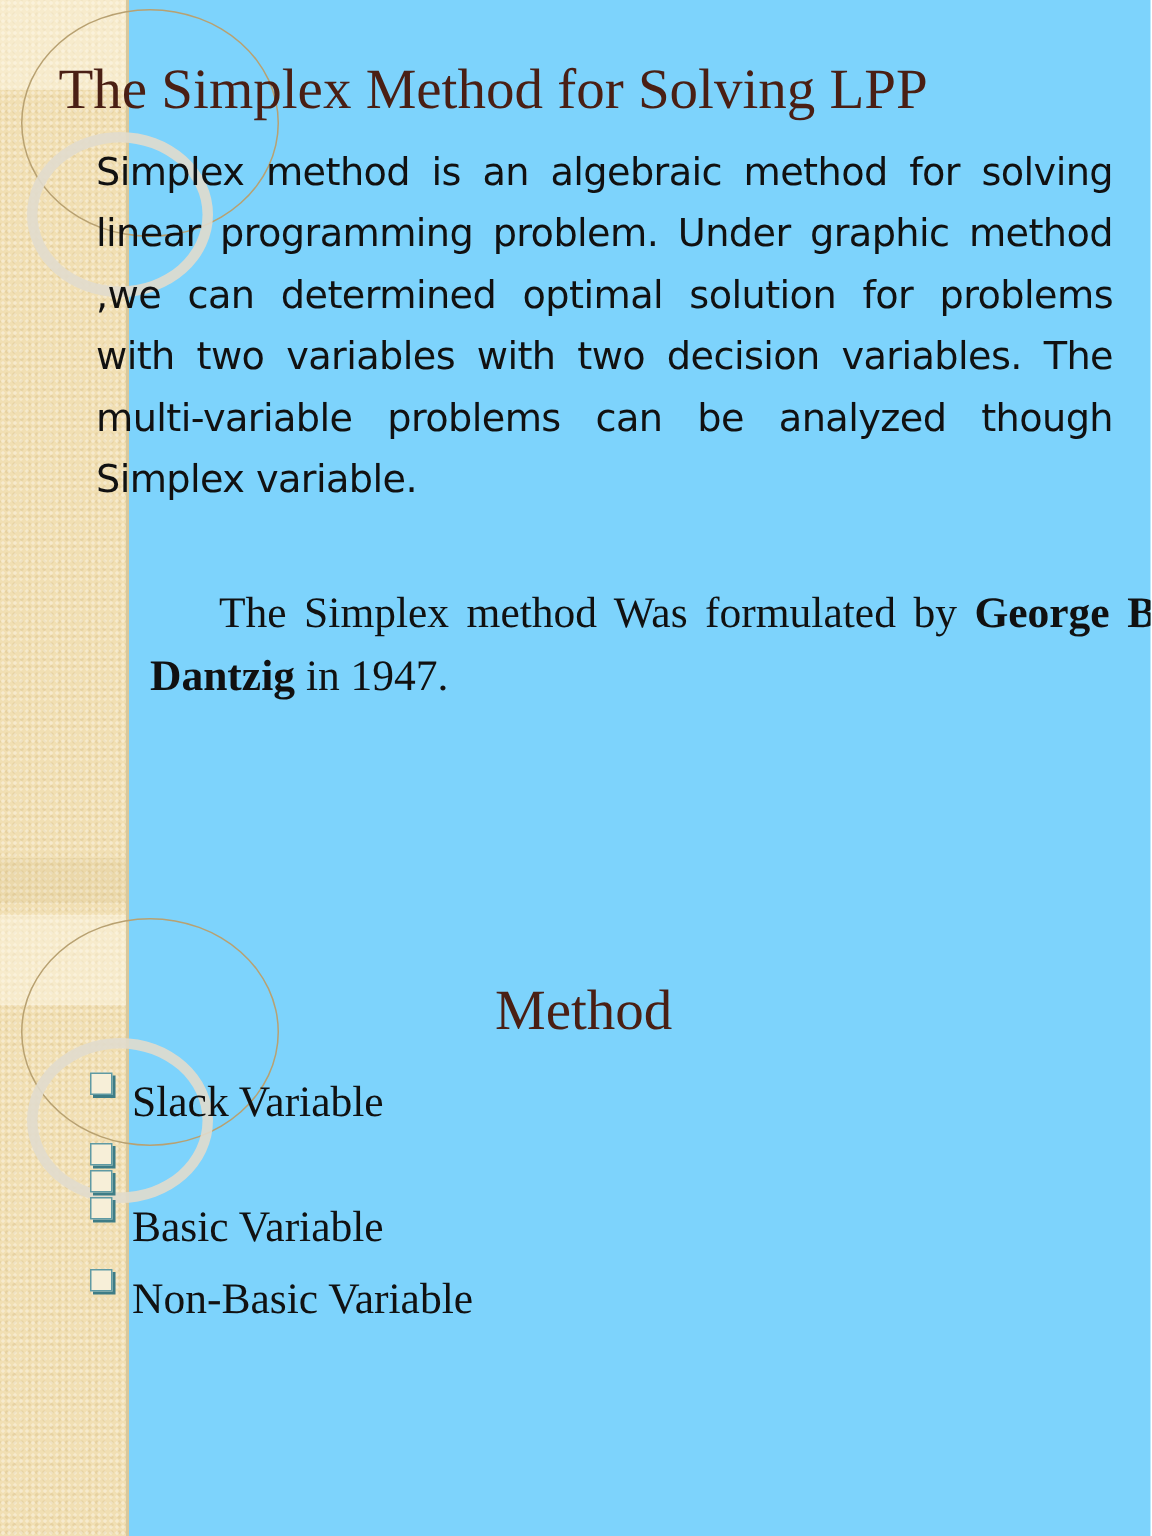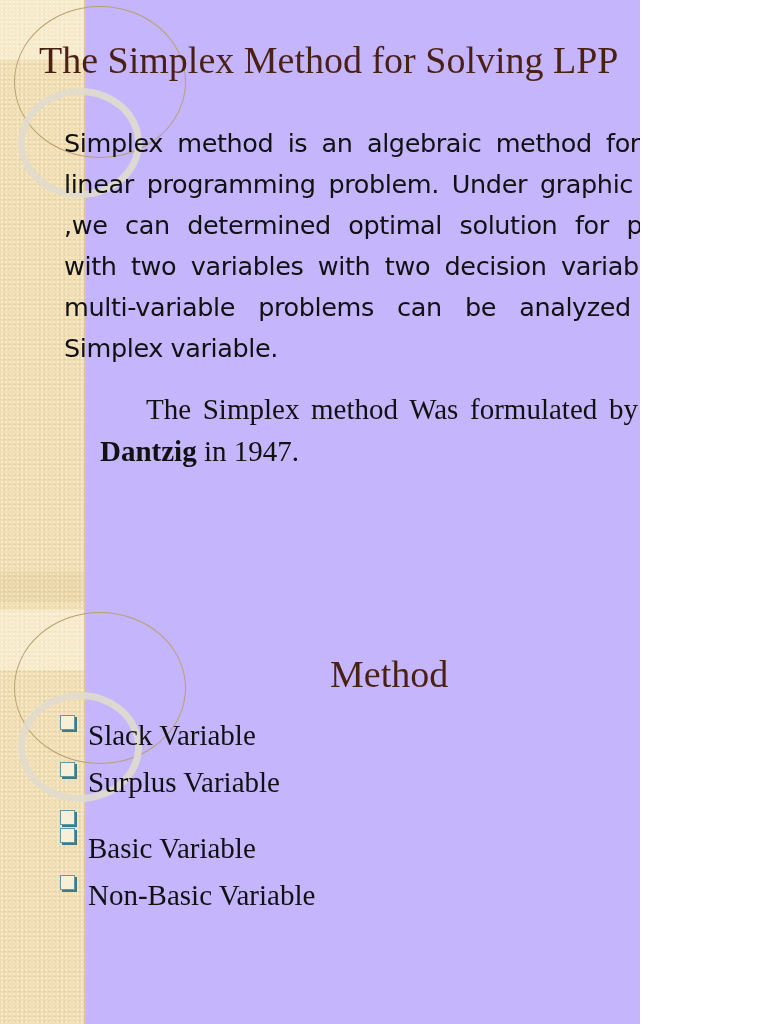--- a/index.html
+++ b/index.html
@@ -4,7 +4,7 @@
 <style>
   html, body { margin:0; padding:0; }
   body { width:768px; height:1024px; position:relative; overflow:hidden; background:#ffffff; }
-  .slide { position:absolute; left:0; width:640px; background:#c4b5fd; overflow:hidden; }
+  .slide { position:absolute; left:0; width:767px; background:#7dd3fc; overflow:hidden; }
   .slide1 { top:0; height:572px; }
   .slide2 { top:572px; height:452px; }
   .band {

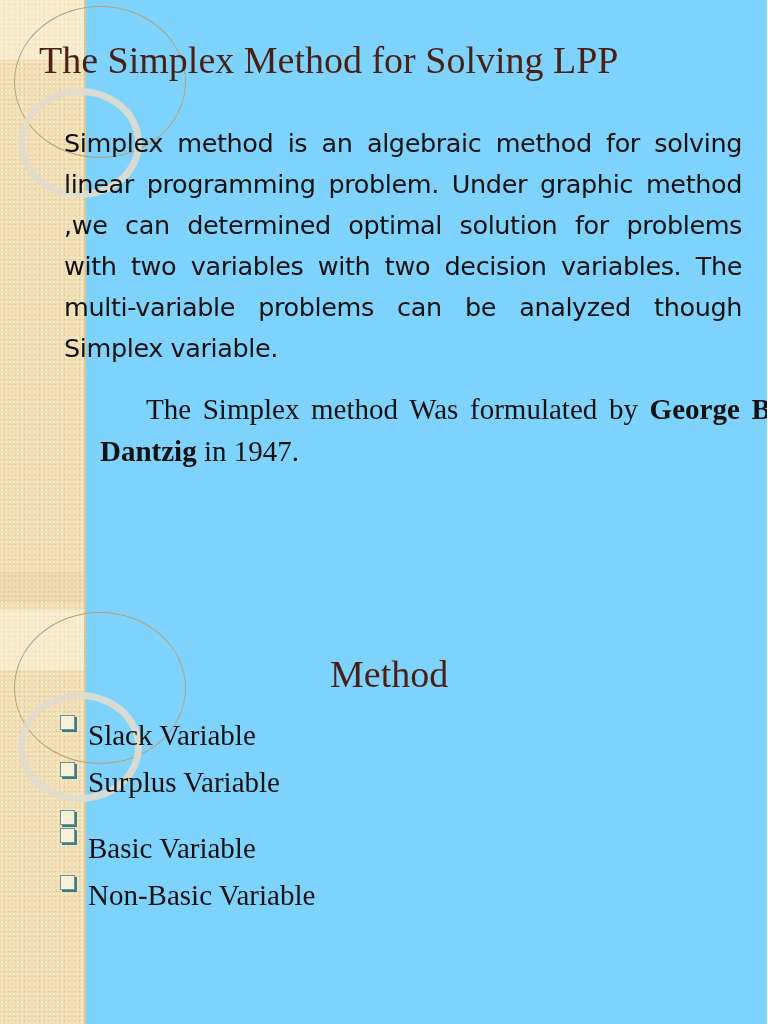--- a/index.html
+++ b/index.html
@@ -27,7 +27,7 @@
   .para {
     position:absolute; left:64px; width:678px;
     font-family:"DejaVu Sans", sans-serif; font-size:25.5px; line-height:41px;
-    color:#111; text-align:justify; letter-spacing:-0.4px;margin-top:28px;
+    color:#111; text-align:justify; letter-spacing:-0.4px;
   }
   .serif-para {
     position:absolute; left:64px; width:678px;

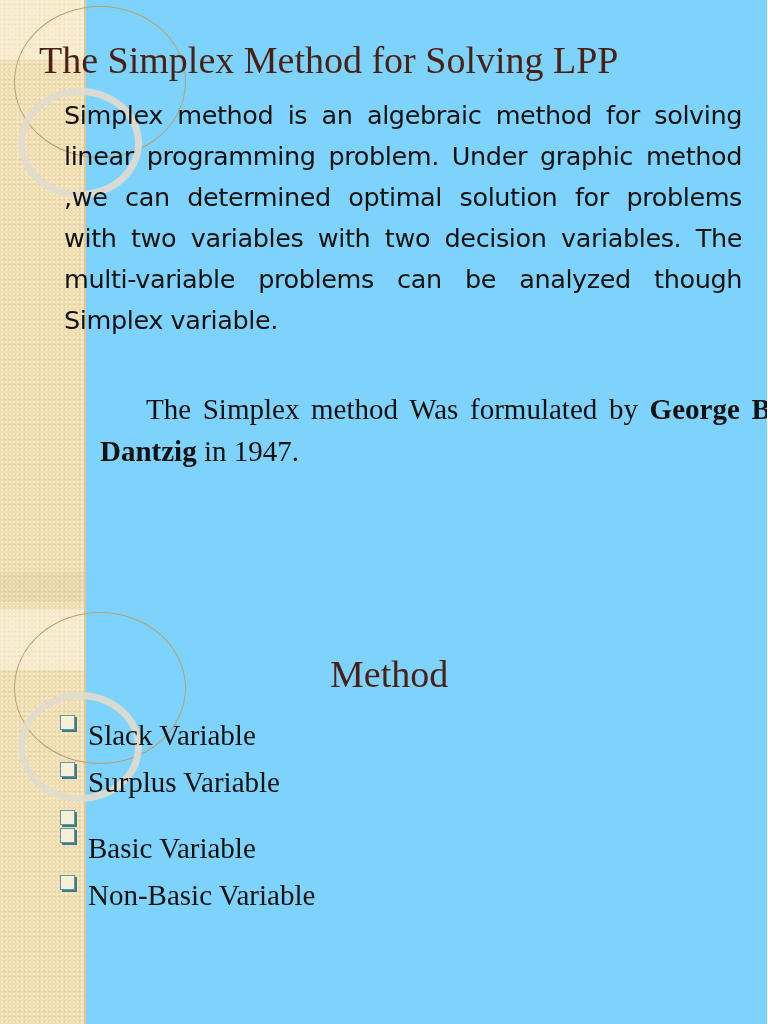--- a/index.html
+++ b/index.html
@@ -80,7 +80,6 @@
       </li>
     <li>
         <span class="box"></span>
-        <span>Surplus Variable</span>
       </li>
     <li>
         <span class="box"></span>

